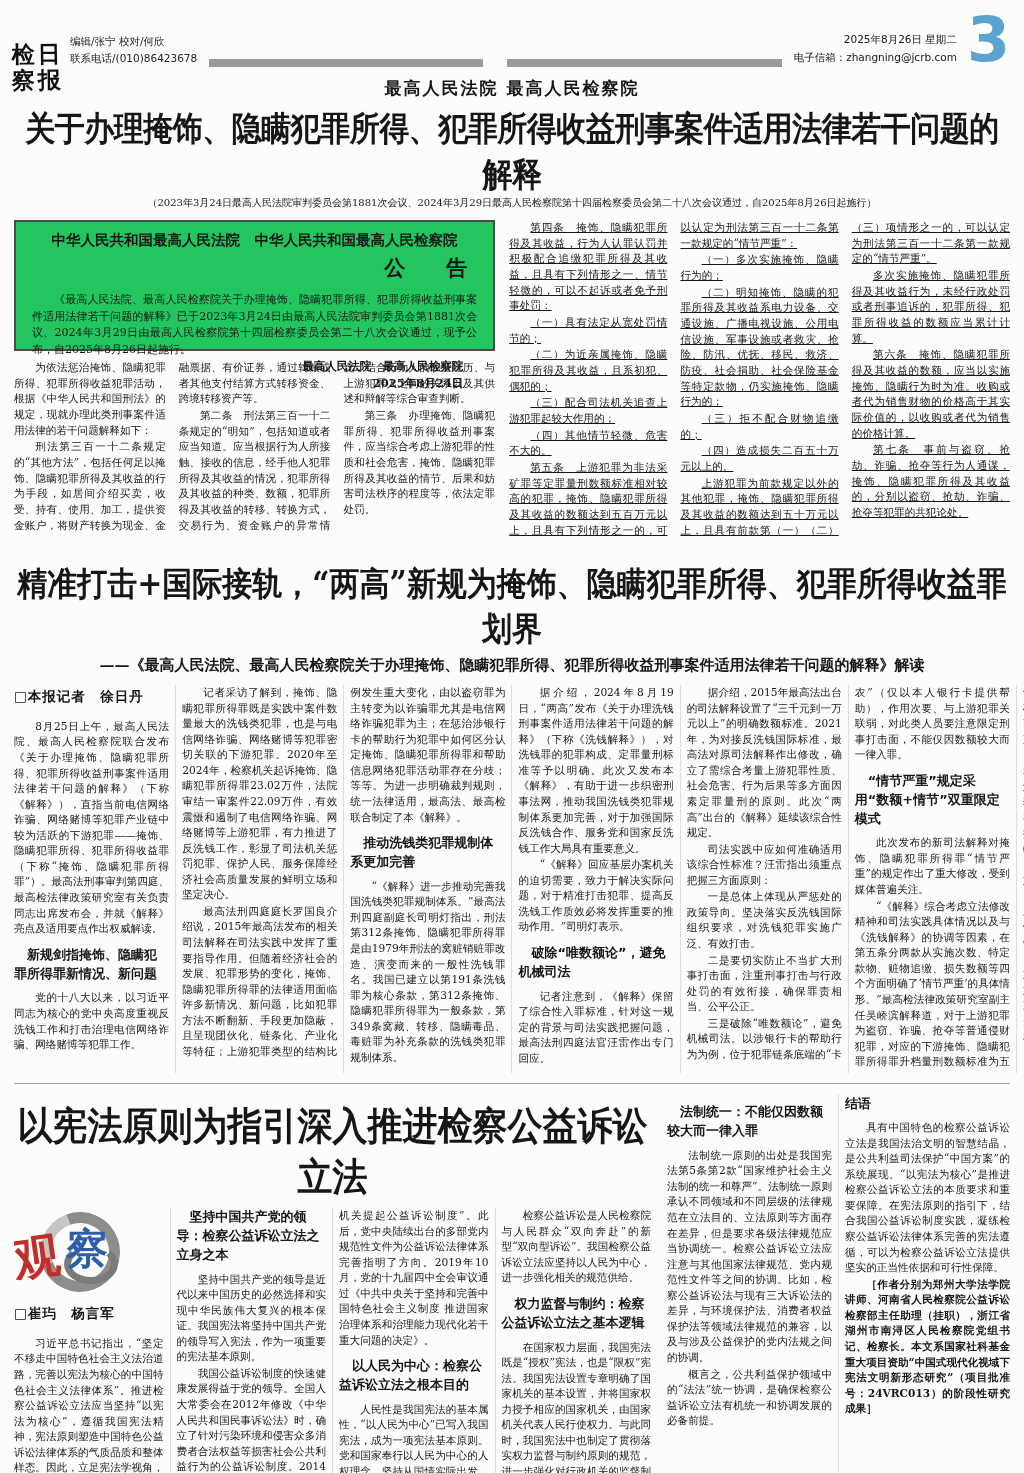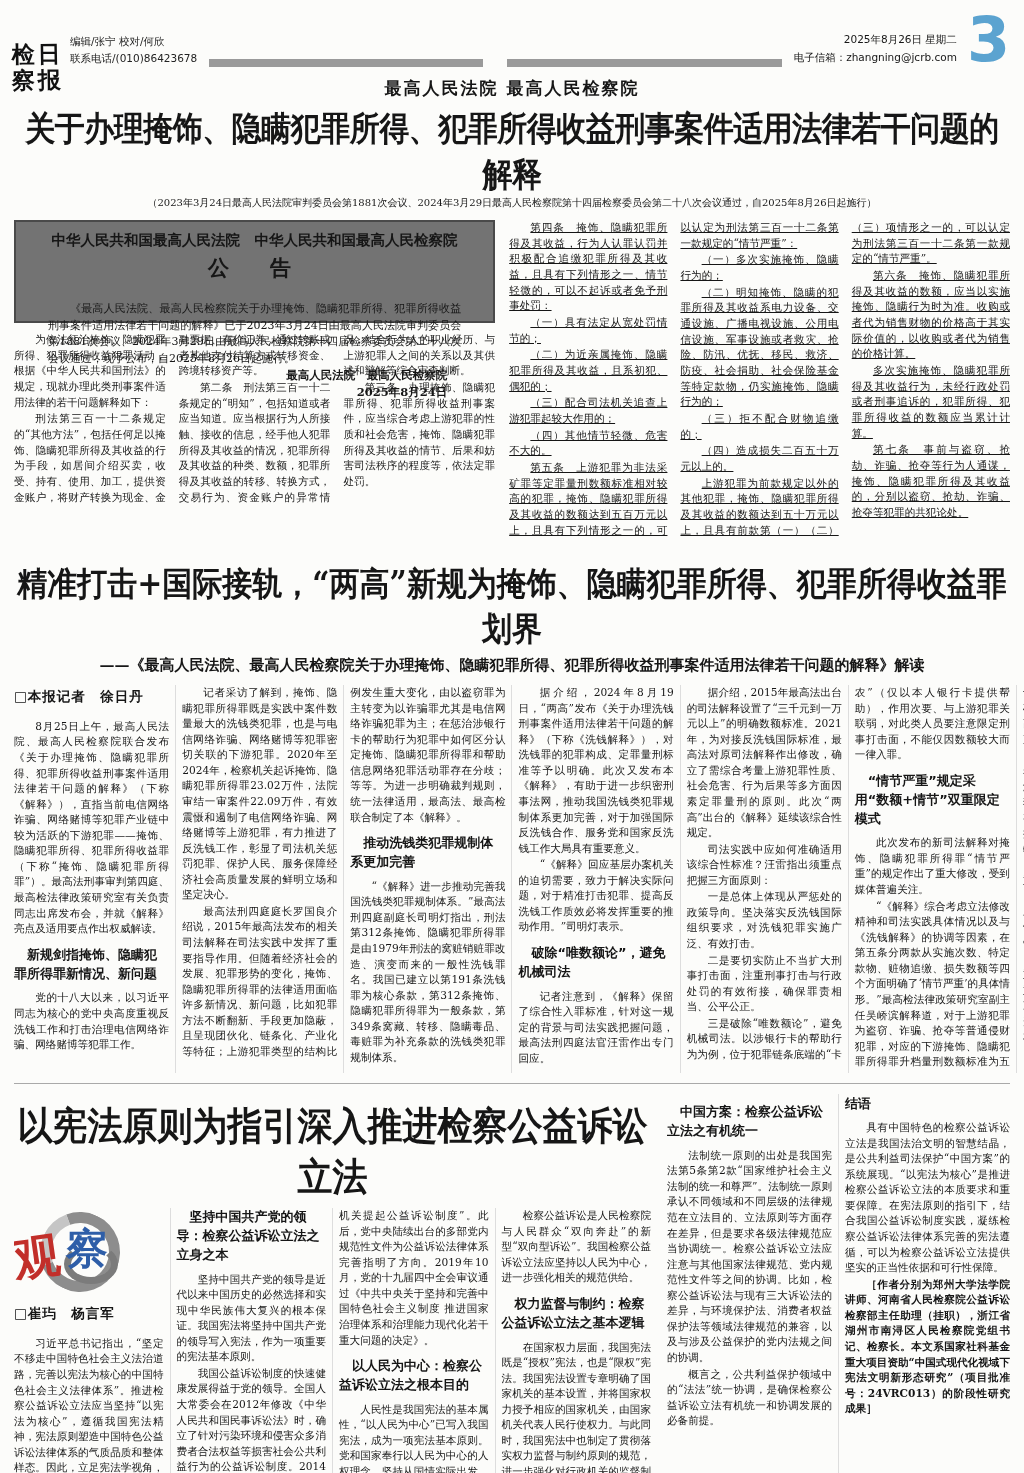--- a/index.html
+++ b/index.html
@@ -25,7 +25,7 @@
   .dateline1{text-align:center;font-size:10px;margin:8px 0 10px;}
   .art1-cols{display:flex;gap:14px;padding:0 14px;height:332px;overflow:hidden;}
   .art1-left{width:49%;display:flex;flex-direction:column;}
-  .notice-box{border:2px solid #4a4a4a;padding:7px 32px 6px;height:103px;box-sizing:border-box;background:#737373;}
+  .notice-box{border:2px solid #4a4a4a;padding:7px 16px 6px;height:131px;box-sizing:border-box;background:#22c55e;}
   .notice-orgline{text-align:center;font-weight:bold;font-size:14.5px;margin-top:2px;}
   .notice-title{text-align:center;font-weight:bold;font-size:21px;letter-spacing:10px;margin:4px 0 19px;}
   .notice-body{font-size:11px;line-height:1.5;text-align:justify;text-indent:2em;}

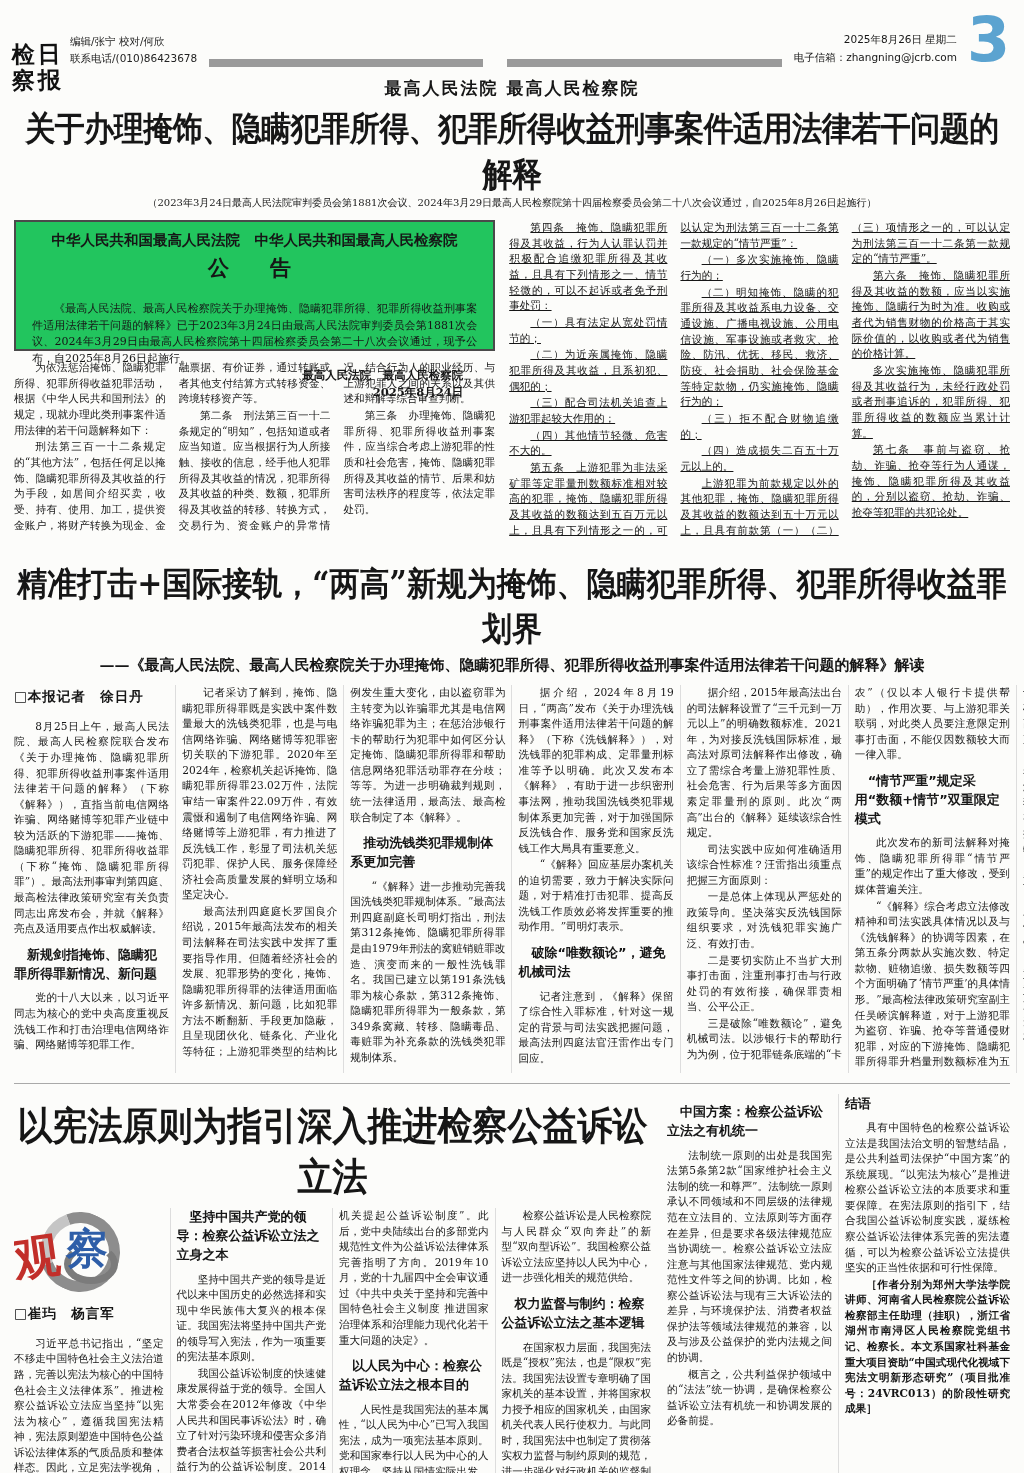--- a/index.html
+++ b/index.html
@@ -27,7 +27,7 @@
   .art1-left{width:49%;display:flex;flex-direction:column;}
   .notice-box{border:2px solid #4a4a4a;padding:7px 16px 6px;height:131px;box-sizing:border-box;background:#22c55e;}
   .notice-orgline{text-align:center;font-weight:bold;font-size:14.5px;margin-top:2px;}
-  .notice-title{text-align:center;font-weight:bold;font-size:21px;letter-spacing:10px;margin:4px 0 19px;}
+  .notice-title{text-align:right;font-weight:bold;font-size:21px;letter-spacing:10px;margin:4px 0 10px;}
   .notice-body{font-size:11px;line-height:1.5;text-align:justify;text-indent:2em;}
   .notice-sign{font-size:11.5px;font-weight:bold;text-align:right;line-height:1.5;padding-right:14px;}
   .art1-leftbody{margin-top:9px;height:190px;overflow:hidden;column-count:3;column-gap:13px;

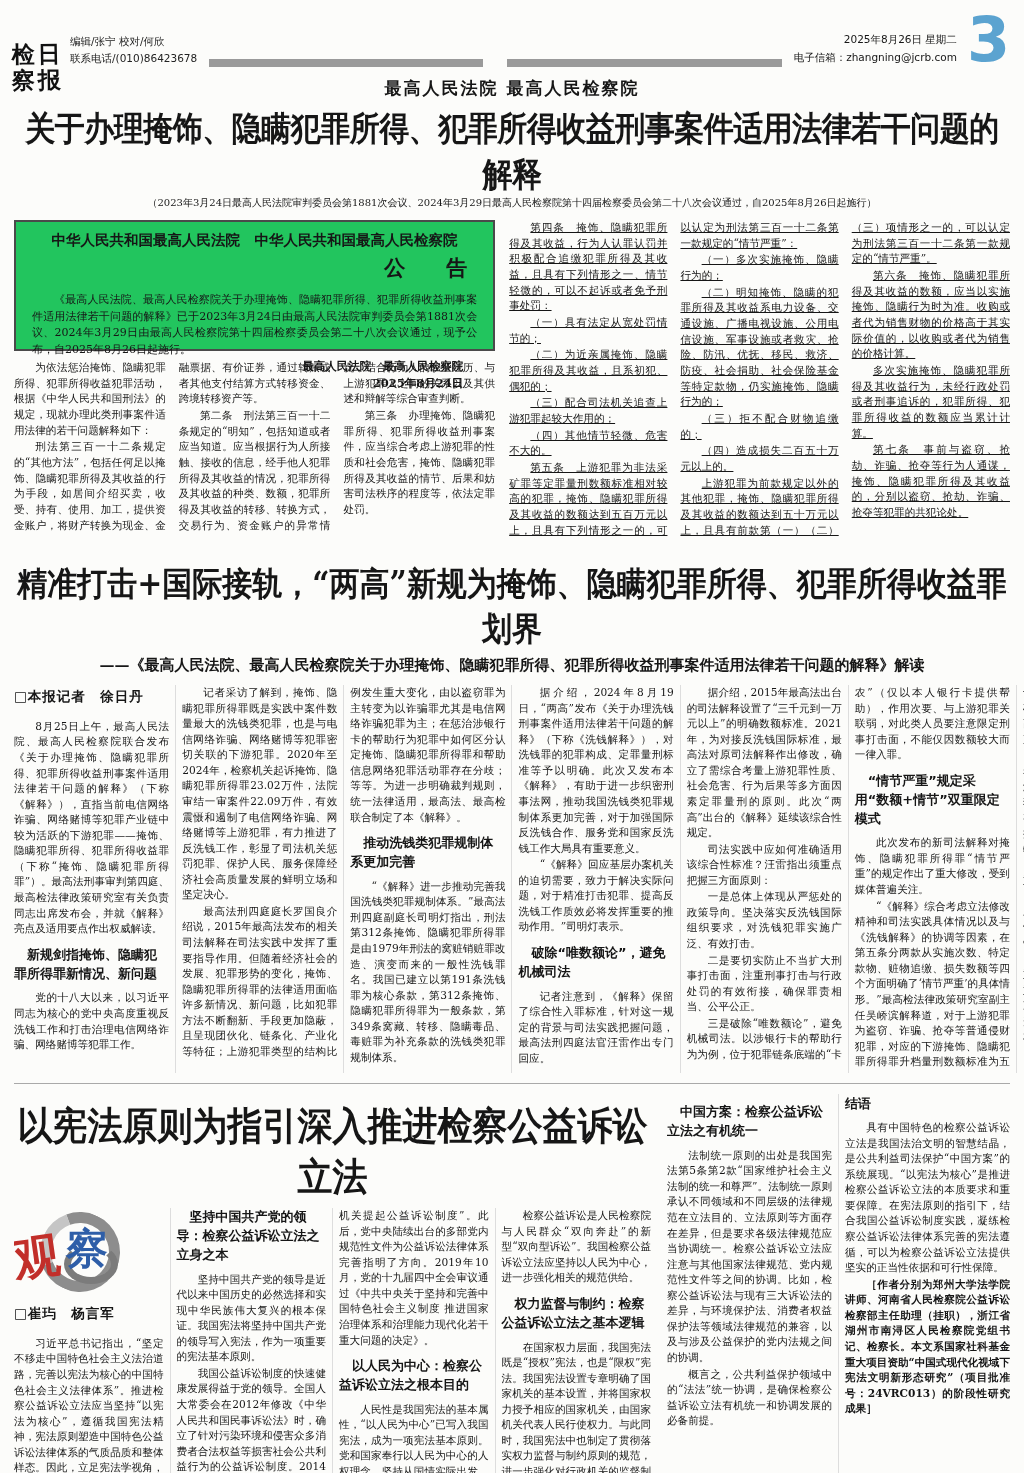--- a/index.html
+++ b/index.html
@@ -124,8 +124,8 @@
           <div class="p">（三）拒不配合财物追缴的；</div>
           <div class="p">（四）造成损失二百五十万元以上的。</div>
           <div class="p">上游犯罪为前款规定以外的其他犯罪，掩饰、隐瞒犯罪所得及其收益的数额达到五十万元以上，且具有前款第（一）（二）（三）项情形之一的，可以认定为刑法第三百一十二条第一款规定的“情节严重”。</div>
+          <div class="p">多次实施掩饰、隐瞒犯罪所得及其收益行为，未经行政处罚或者刑事追诉的，犯罪所得、犯罪所得收益的数额应当累计计算。</div>
           <div class="p">第六条　掩饰、隐瞒犯罪所得及其收益的数额，应当以实施掩饰、隐瞒行为时为准。收购或者代为销售财物的价格高于其实际价值的，以收购或者代为销售的价格计算。</div>
-          <div class="p">多次实施掩饰、隐瞒犯罪所得及其收益行为，未经行政处罚或者刑事追诉的，犯罪所得、犯罪所得收益的数额应当累计计算。</div>
           <div class="p">第七条　事前与盗窃、抢劫、诈骗、抢夺等行为人通谋，掩饰、隐瞒犯罪所得及其收益的，分别以盗窃、抢劫、诈骗、抢夺等犯罪的共犯论处。</div>
         </div>
     </div>

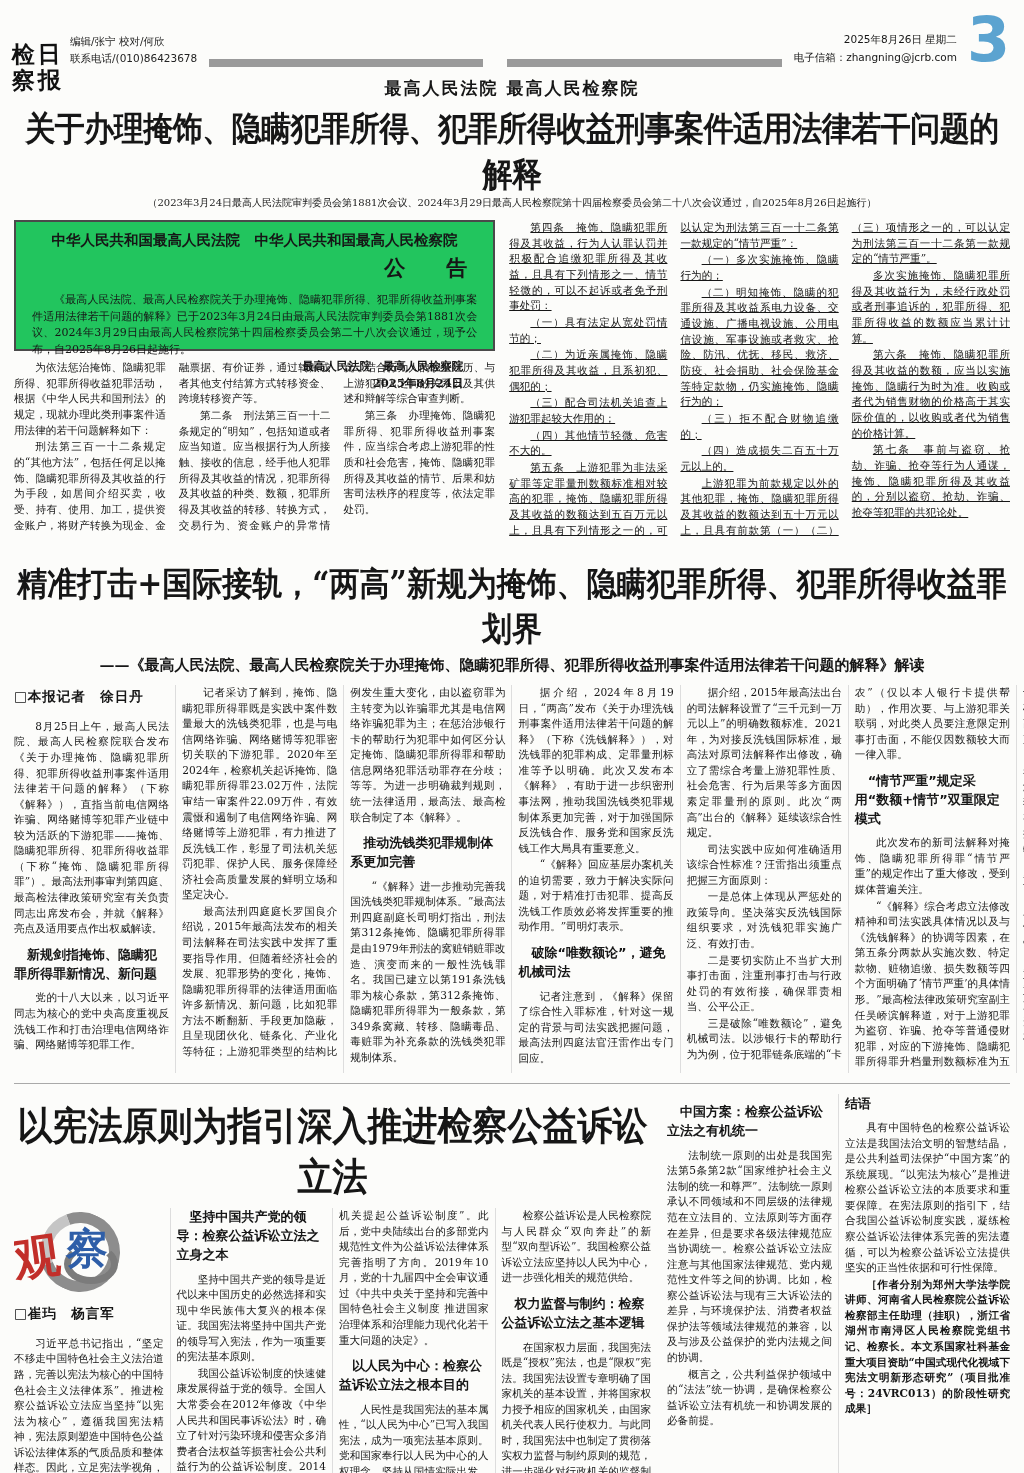--- a/index.html
+++ b/index.html
@@ -155,7 +155,7 @@
       </div>
     </div>
     <div class="art3-right">
-        <div class="sub">中国方案：检察公益诉讼立法之有机统一</div>
+        <div class="sub">法制统一：不能仅因数额较大而一律入罪</div>
         <div class="p">法制统一原则的出处是我国宪法第5条第2款“国家维护社会主义法制的统一和尊严”。法制统一原则承认不同领域和不同层级的法律规范在立法目的、立法原则等方面存在差异，但是要求各级法律规范应当协调统一。检察公益诉讼立法应注意与其他国家法律规范、党内规范性文件等之间的协调。比如，检察公益诉讼法与现有三大诉讼法的差异，与环境保护法、消费者权益保护法等领域法律规范的兼容，以及与涉及公益保护的党内法规之间的协调。</div>
         <div class="p">概言之，公共利益保护领域中的“法法”统一协调，是确保检察公益诉讼立法有机统一和协调发展的必备前提。</div>
         <div class="subc">结语</div>

